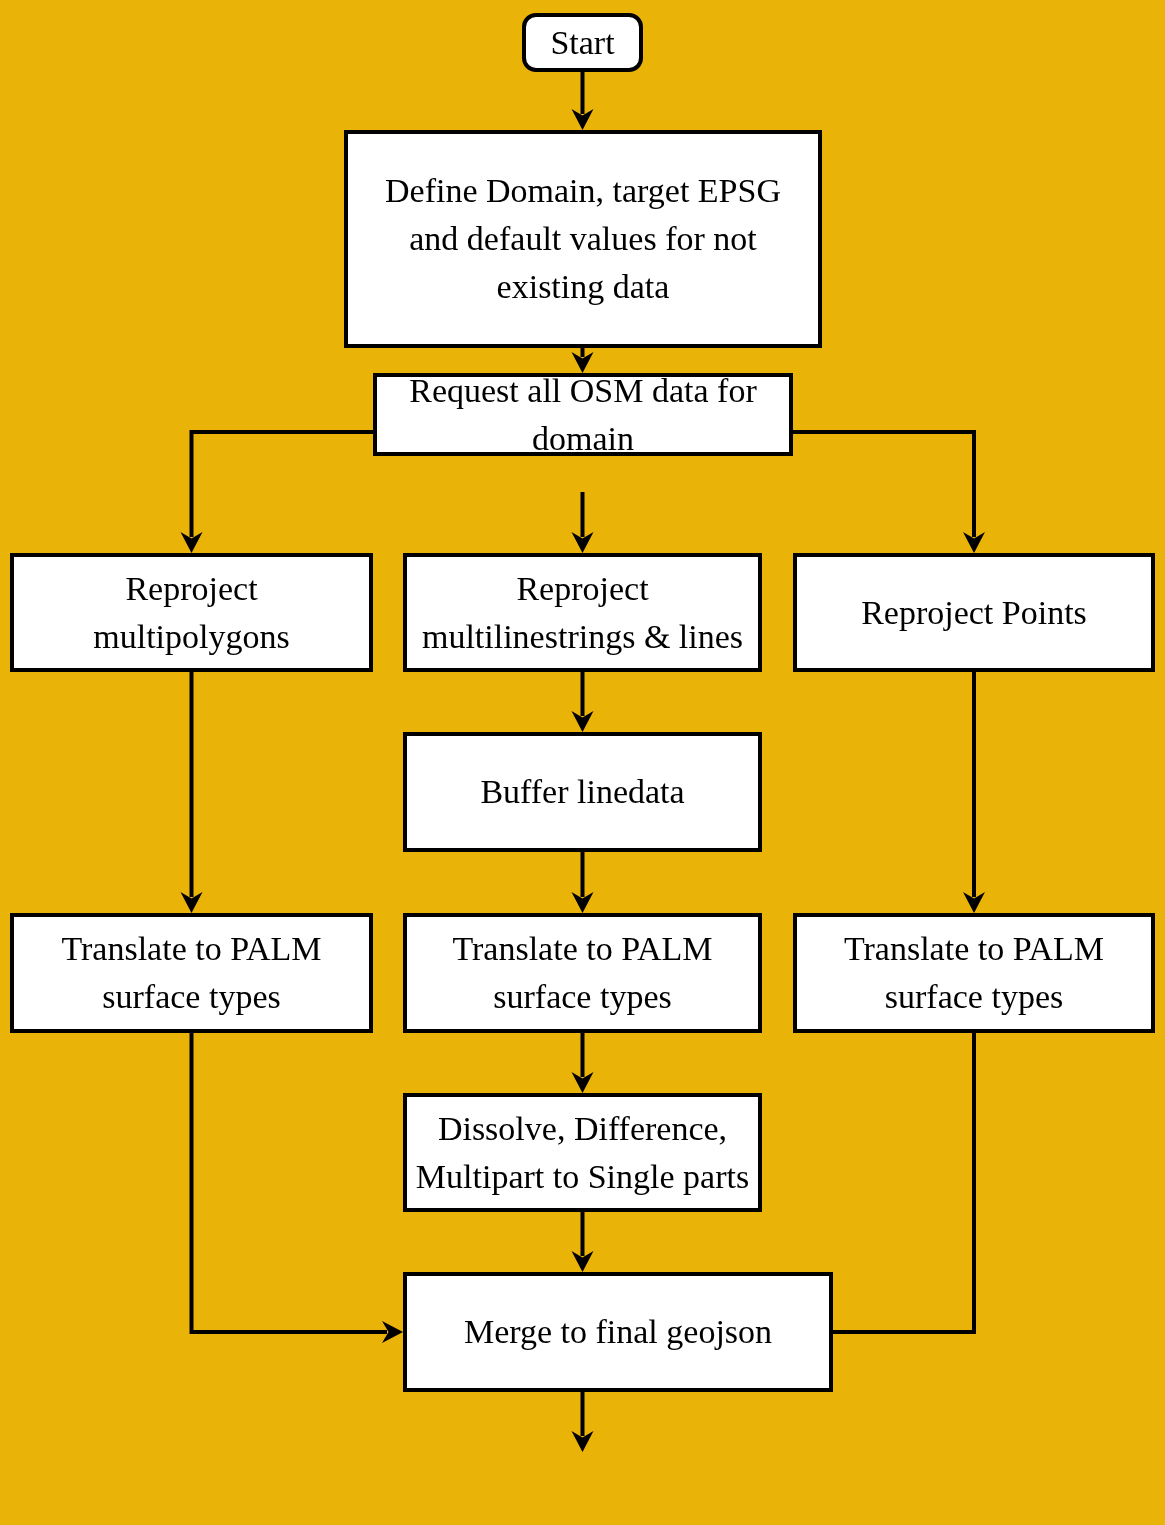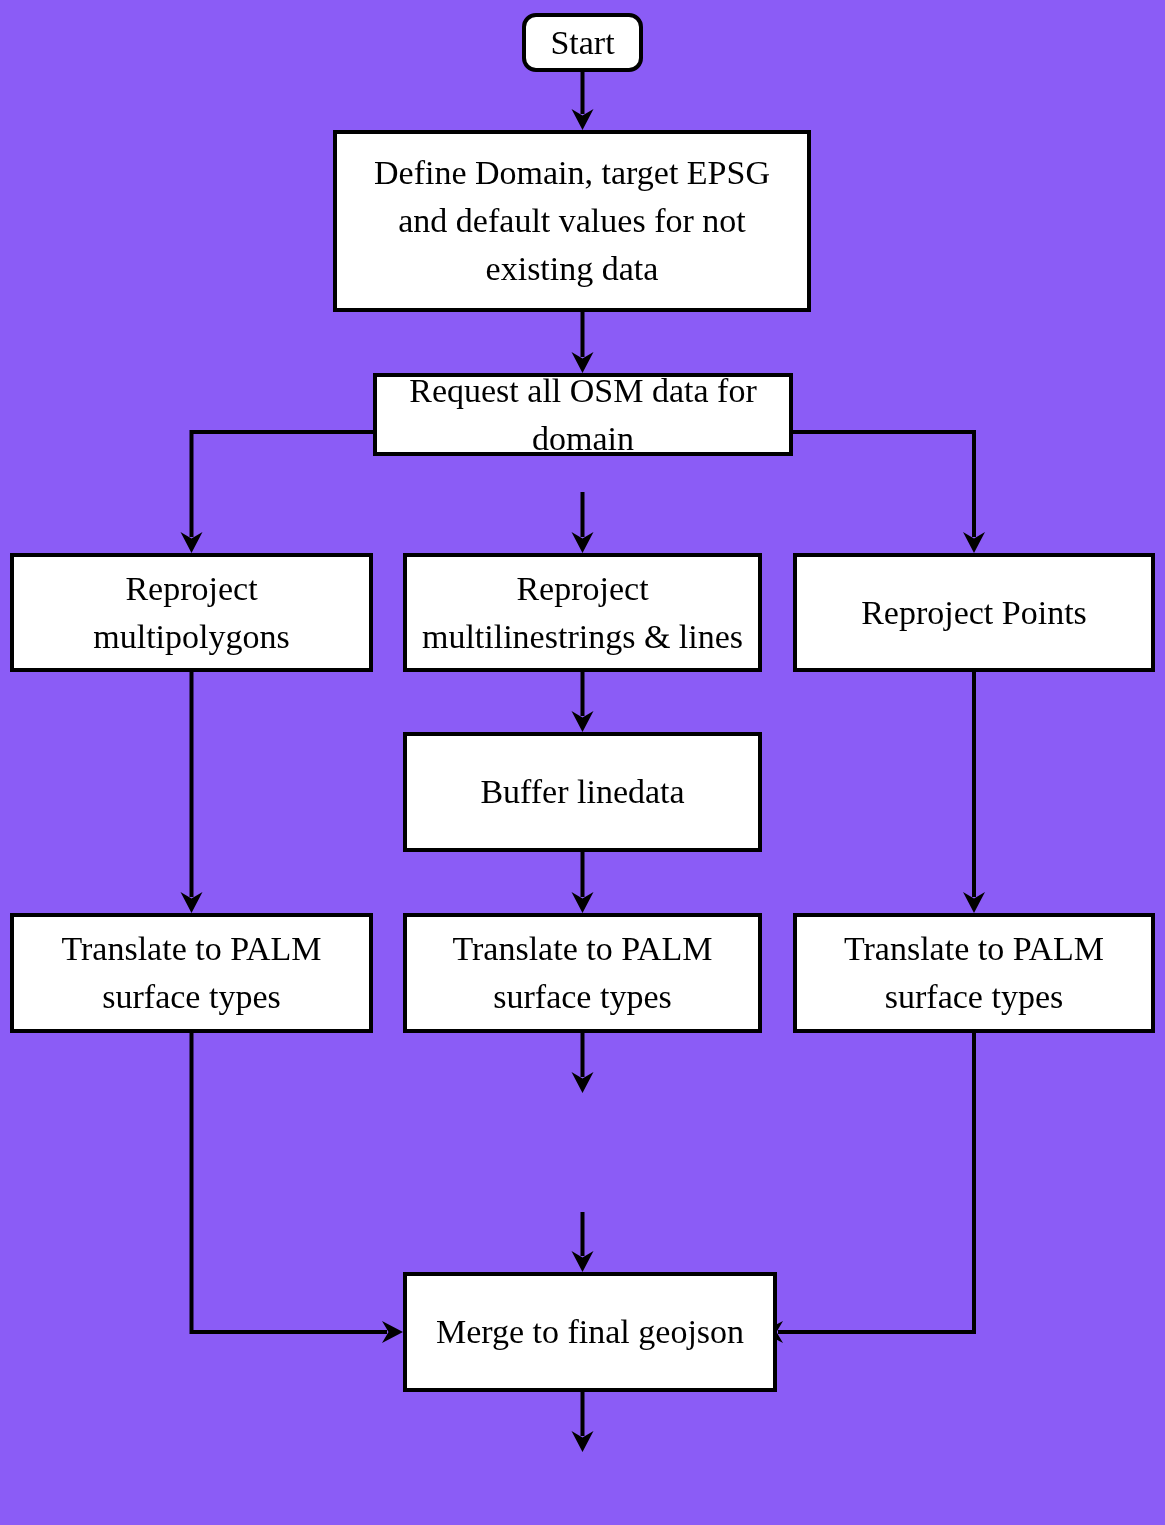--- a/index.html
+++ b/index.html
@@ -7,7 +7,7 @@
     position: relative;
     width: 1165px;
     height: 1525px;
-    background: #8b5cf6;
+    background: #eab308;
     font-family: "Liberation Serif", "DejaVu Serif", serif;
     color: #000000;
     overflow: hidden;

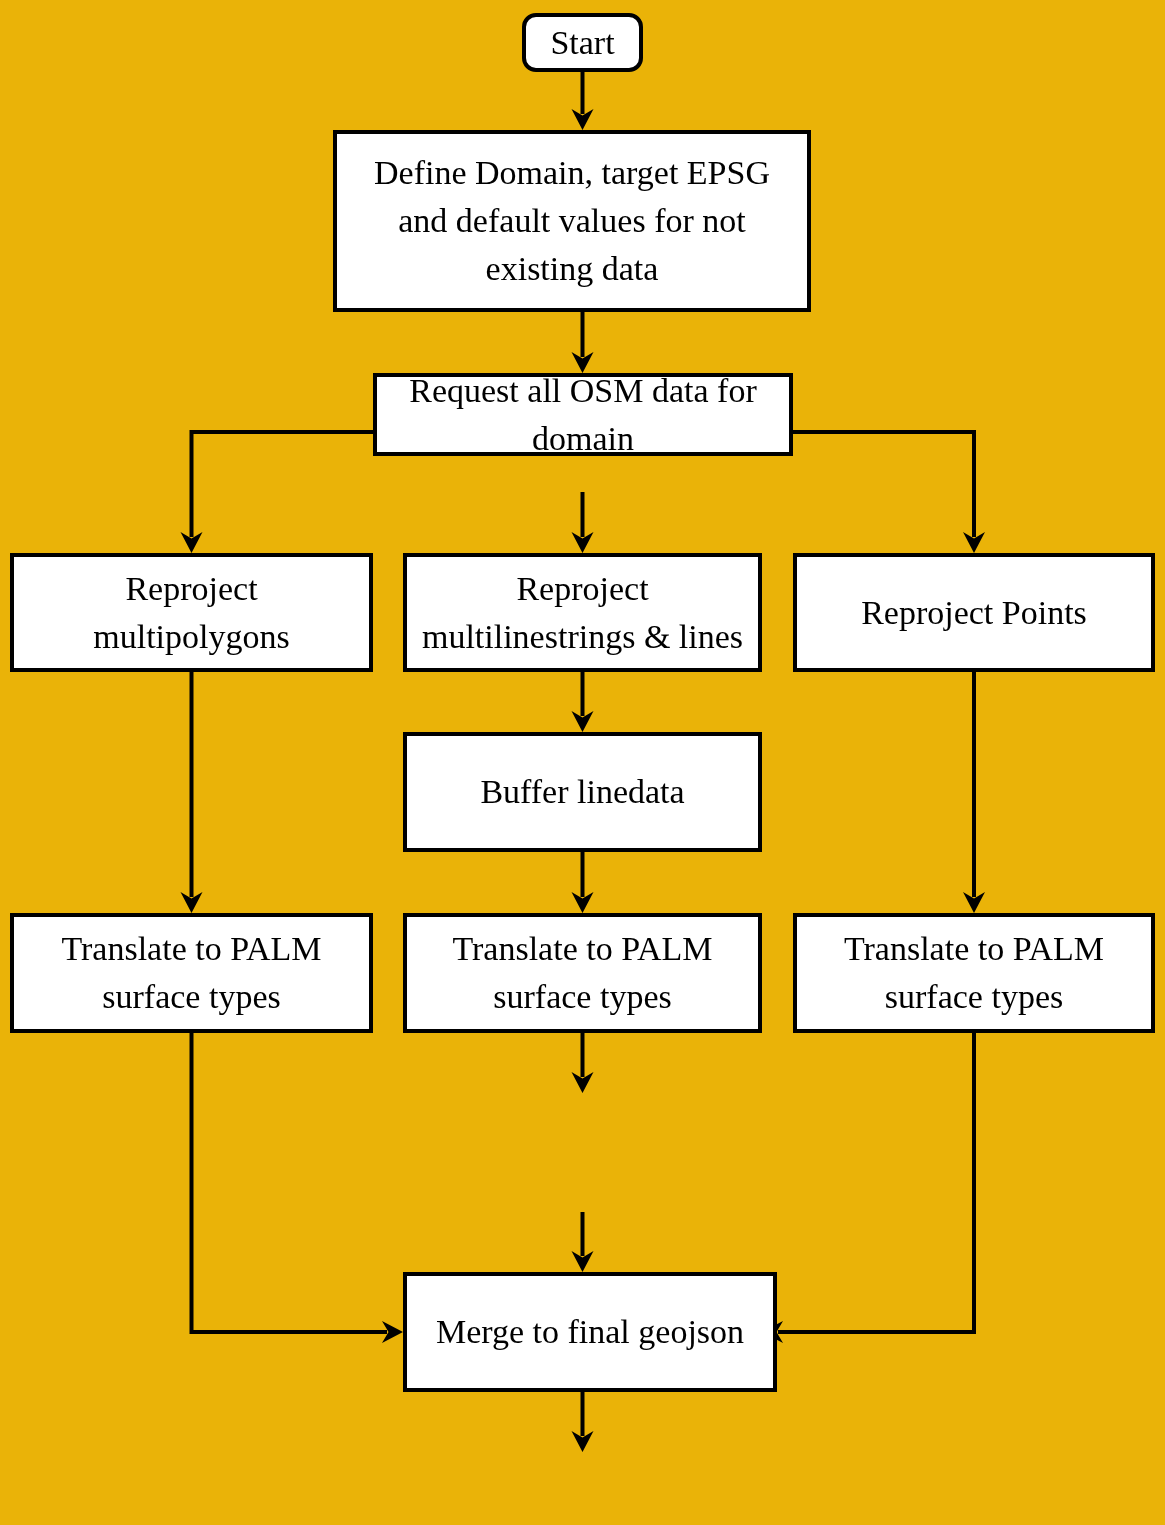--- a/index.html
+++ b/index.html
@@ -44,7 +44,7 @@
 
   
   #n-start    { left: 522px; top: 13px;   width: 121px; height: 59px;  }
-  #n-define   { left: 333px; top: 130px;  width: 478px; height: 182px; }
+  #n-define   { left: 344px; top: 130px;  width: 478px; height: 218px; }
   #n-request  { left: 373px; top: 373px;  width: 420px; height: 83px; }
   #n-rmp      { left: 10px;  top: 553px;  width: 363px; height: 119px; }
   #n-rml      { left: 403px; top: 553px;  width: 359px; height: 119px; }

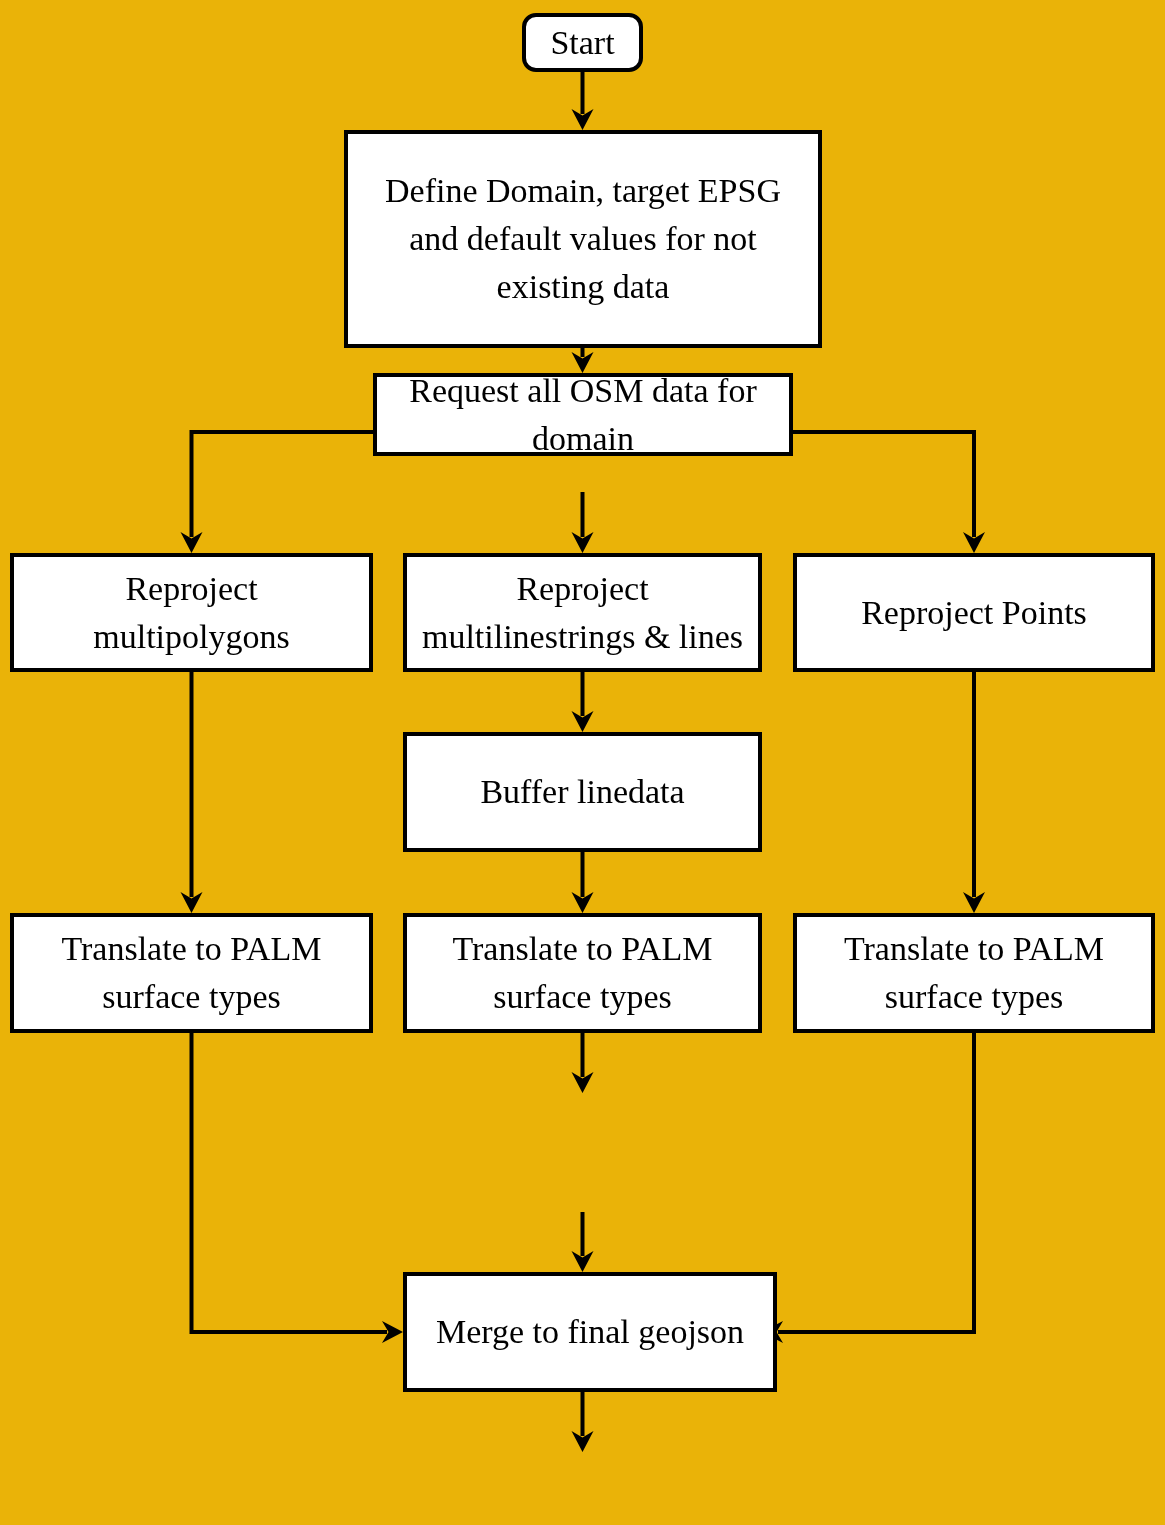--- a/index.html
+++ b/index.html
@@ -132,6 +132,10 @@
 surface types</span>
   </div>
 
+  <div class="node" id="n-dissolve">
+    <span class="label">Dissolve, Difference,
+Multipart to Single parts</span>
+  </div>
 
   <div class="node" id="n-merge">
     <span class="label">Merge to final geojson</span>

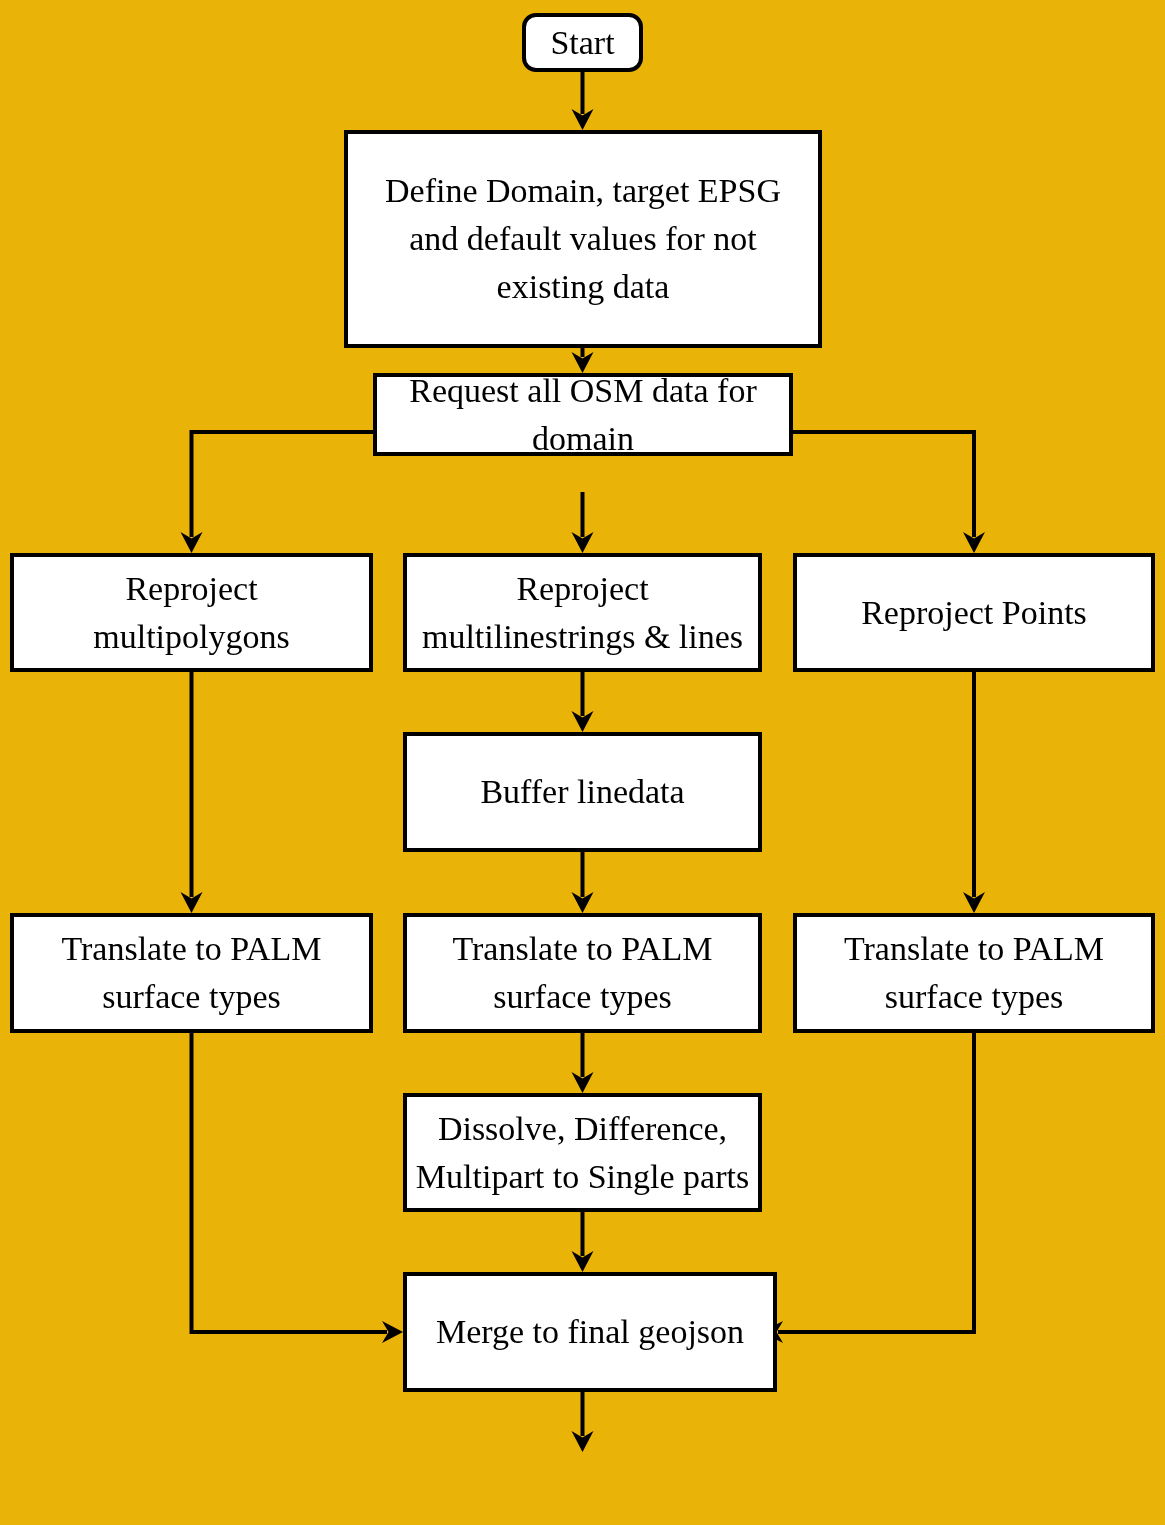--- a/index.html
+++ b/index.html
@@ -54,7 +54,7 @@
   #n-tmid     { left: 403px; top: 913px;  width: 359px; height: 120px; }
   #n-tright   { left: 793px; top: 913px;  width: 362px; height: 120px; }
   #n-dissolve { left: 403px; top: 1093px; width: 359px; height: 119px; }
-  #n-merge    { left: 403px; top: 1272px; width: 374px; height: 120px; }
+  #n-merge    { left: 403px; top: 1272px; width: 430px; height: 120px; }
   #n-stop     { left: 522px; top: 1452px; width: 121px; height: 60px;  }
 </style>
 </head>

